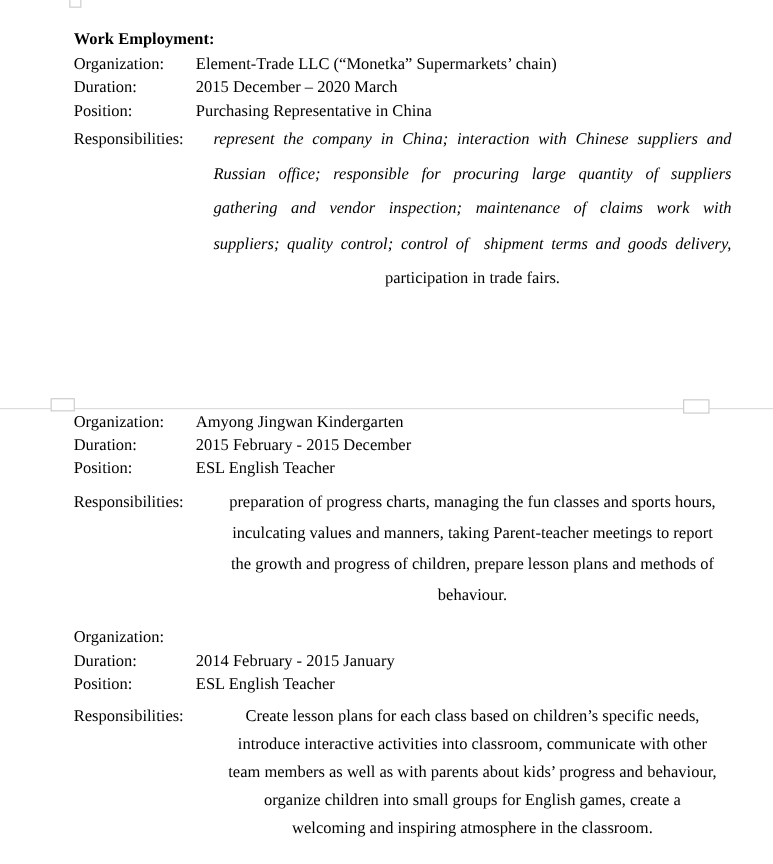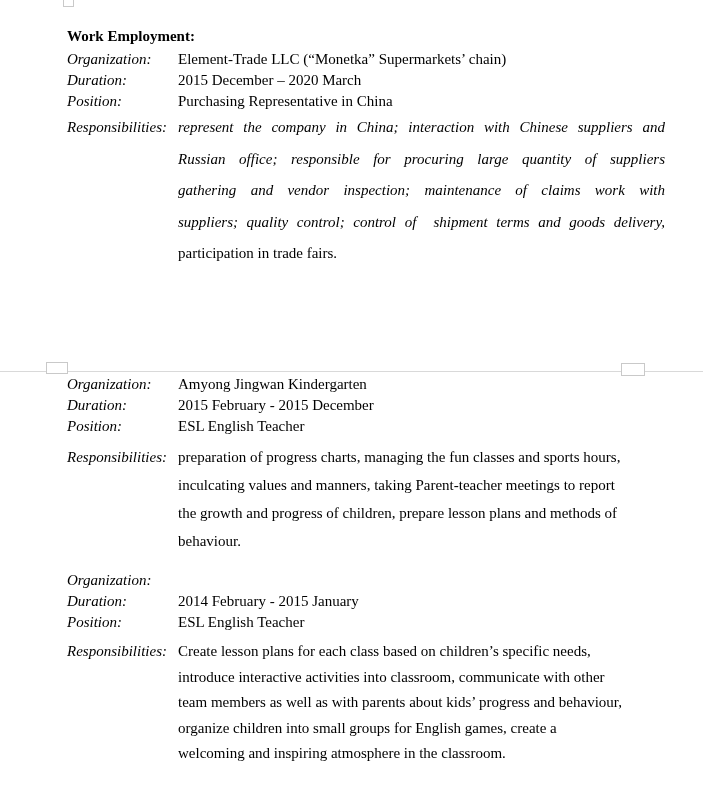--- a/index.html
+++ b/index.html
@@ -23,7 +23,7 @@
   #entry-1{top:374px;}
   #entry-2{top:570px;}
   .row{display:flex;line-height:21px;}
-  .label{width:111px;flex:0 0 111px;font-style:italic;}
+  .label{width:111px;flex:0 0 111px;}
   .value{flex:1;}
   .resp{align-items:flex-start;}
   .rline{white-space:pre-wrap;}

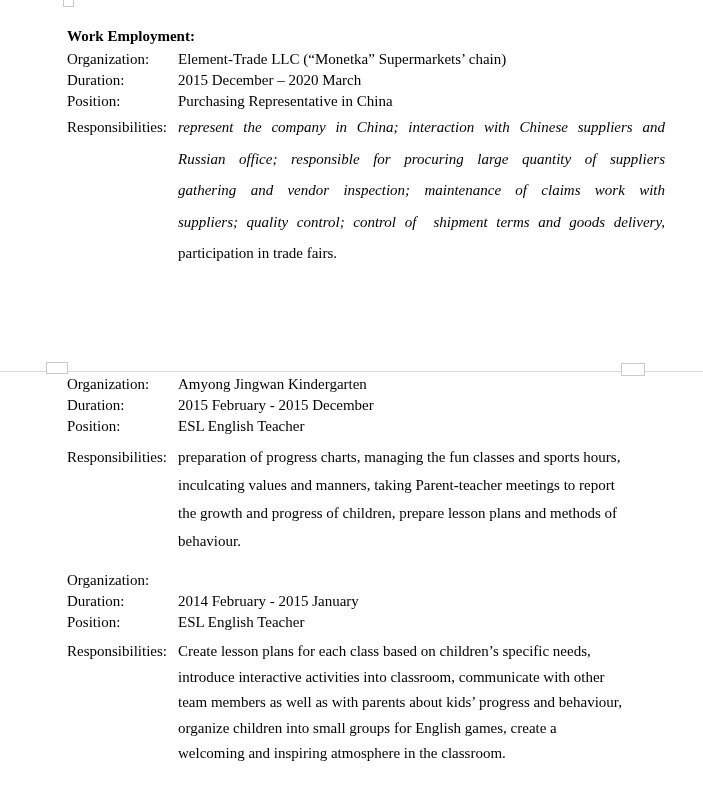--- a/index.html
+++ b/index.html
@@ -25,7 +25,7 @@
   .row{display:flex;line-height:21px;}
   .label{width:111px;flex:0 0 111px;}
   .value{flex:1;}
-  .resp{align-items:flex-start;}
+  .resp{align-items:flex-start;gap:16px;}
   .rline{white-space:pre-wrap;}
   .just{text-align:justify;text-align-last:justify;font-style:italic;}
   #entry-0 .rline,#entry-0 .resp .label{line-height:31.6px;}

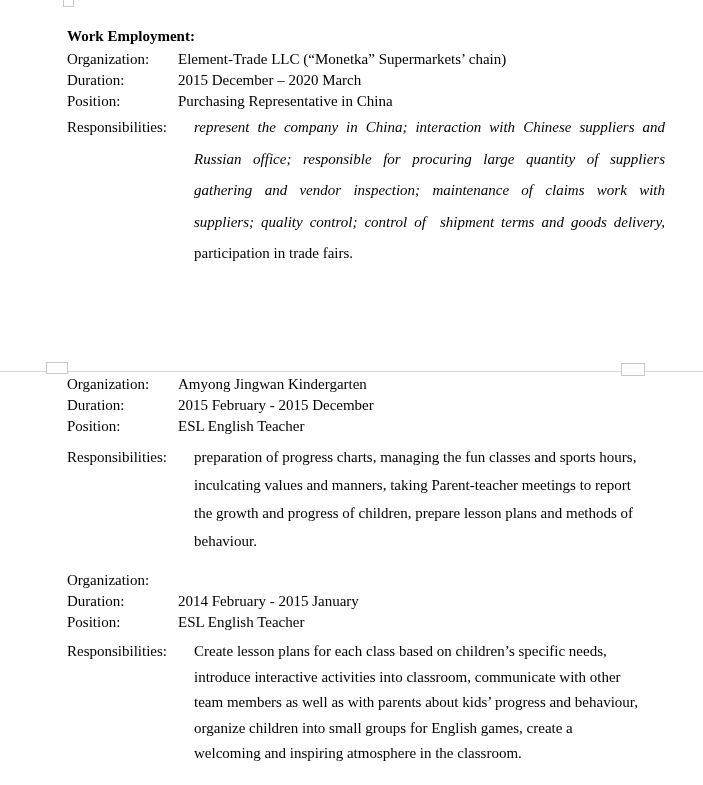--- a/index.html
+++ b/index.html
@@ -26,7 +26,7 @@
   .label{width:111px;flex:0 0 111px;}
   .value{flex:1;}
   .resp{align-items:flex-start;gap:16px;}
-  .rline{white-space:pre-wrap;}
+  .rline{white-space:pre-wrap;text-align:center;}
   .just{text-align:justify;text-align-last:justify;font-style:italic;}
   #entry-0 .rline,#entry-0 .resp .label{line-height:31.6px;}
   #entry-1 .rline,#entry-1 .resp .label{line-height:28px;}

